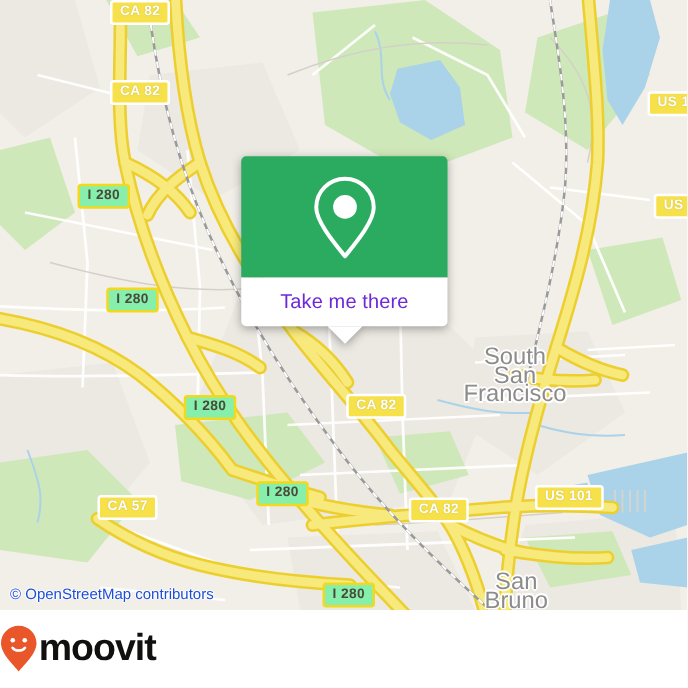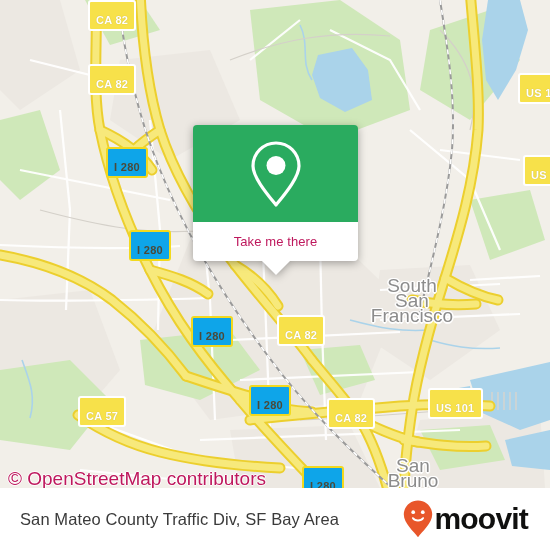--- a/index.html
+++ b/index.html
@@ -54,7 +54,7 @@
     font-size: 11px;
     font-weight: bold;
     line-height: 13px;
-    padding: 12px 6px 2px 6px;
+    padding: 1px 6px 2px 6px;
     border-radius: 3px;
     white-space: nowrap;
     letter-spacing: .3px;

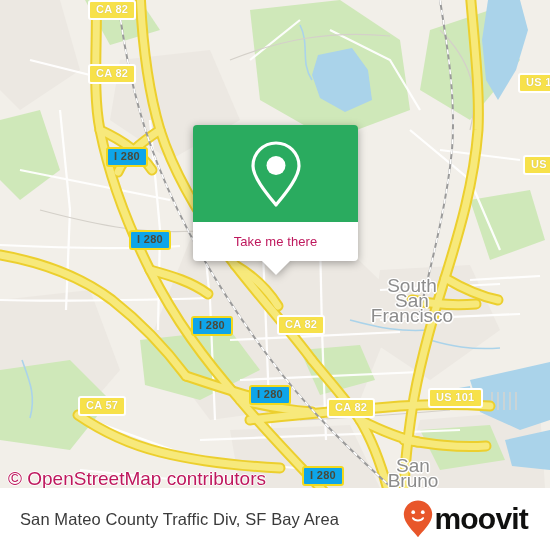--- a/index.html
+++ b/index.html
@@ -66,10 +66,9 @@
     text-shadow: 0 0 1px rgba(0,0,0,.25);
   }
   .shield.interstate {
-    background: #0ea5e9;
+    background: #86efac;
     border: 2px solid #f2d91e;
     color: #4a4a3a;
-    margin-left: 44px;
   }
   .shield.us {
     background: #f7e14a;

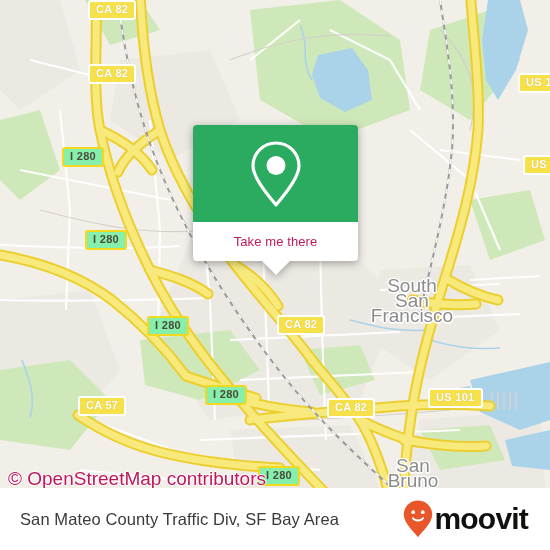--- a/index.html
+++ b/index.html
@@ -117,8 +117,8 @@
     justify-content: center;
   }
   .popup-label {
-    color: #be185d;
-    font-size: 13px;
+    color: #6d28d9;
+    font-size: 16px;
     font-family: "Liberation Sans", sans-serif;
     letter-spacing: .1px;
   }

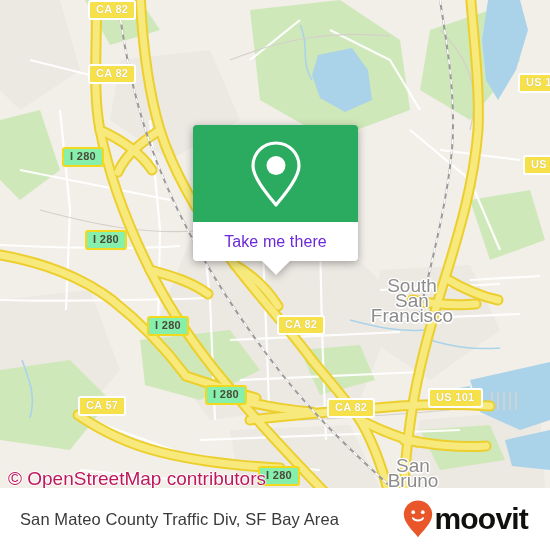--- a/index.html
+++ b/index.html
@@ -82,8 +82,8 @@
     position: absolute;
     left: 8px;
     top: 468px;
-    font-size: 19px;
-    color: #be185d;
+    font-size: 12px;
+    color: #1d4ed8;
     font-family: "Liberation Sans", sans-serif;
     text-shadow:
       1px 0 0 rgba(255,255,255,.85), -1px 0 0 rgba(255,255,255,.85),

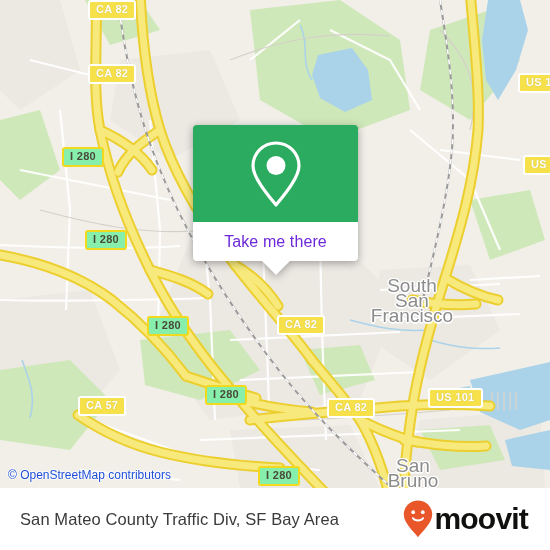--- a/index.html
+++ b/index.html
@@ -350,7 +350,6 @@
   </div>
 
   <div class="footer">
-    <div class="footer-title">San Mateo County Traffic Div, SF Bay Area</div>
     <div class="brand">
       <svg width="30" height="38" viewBox="0 0 30 38">
         <path d="M15 0.5 C7 0.5 0.8 6.8 0.8 14.6 C0.8 23.2 11 32 15 37.2 C19 32 29.2 23.2 29.2 14.6 C29.2 6.8 23 0.5 15 0.5 Z" fill="#e8562a"></path>

